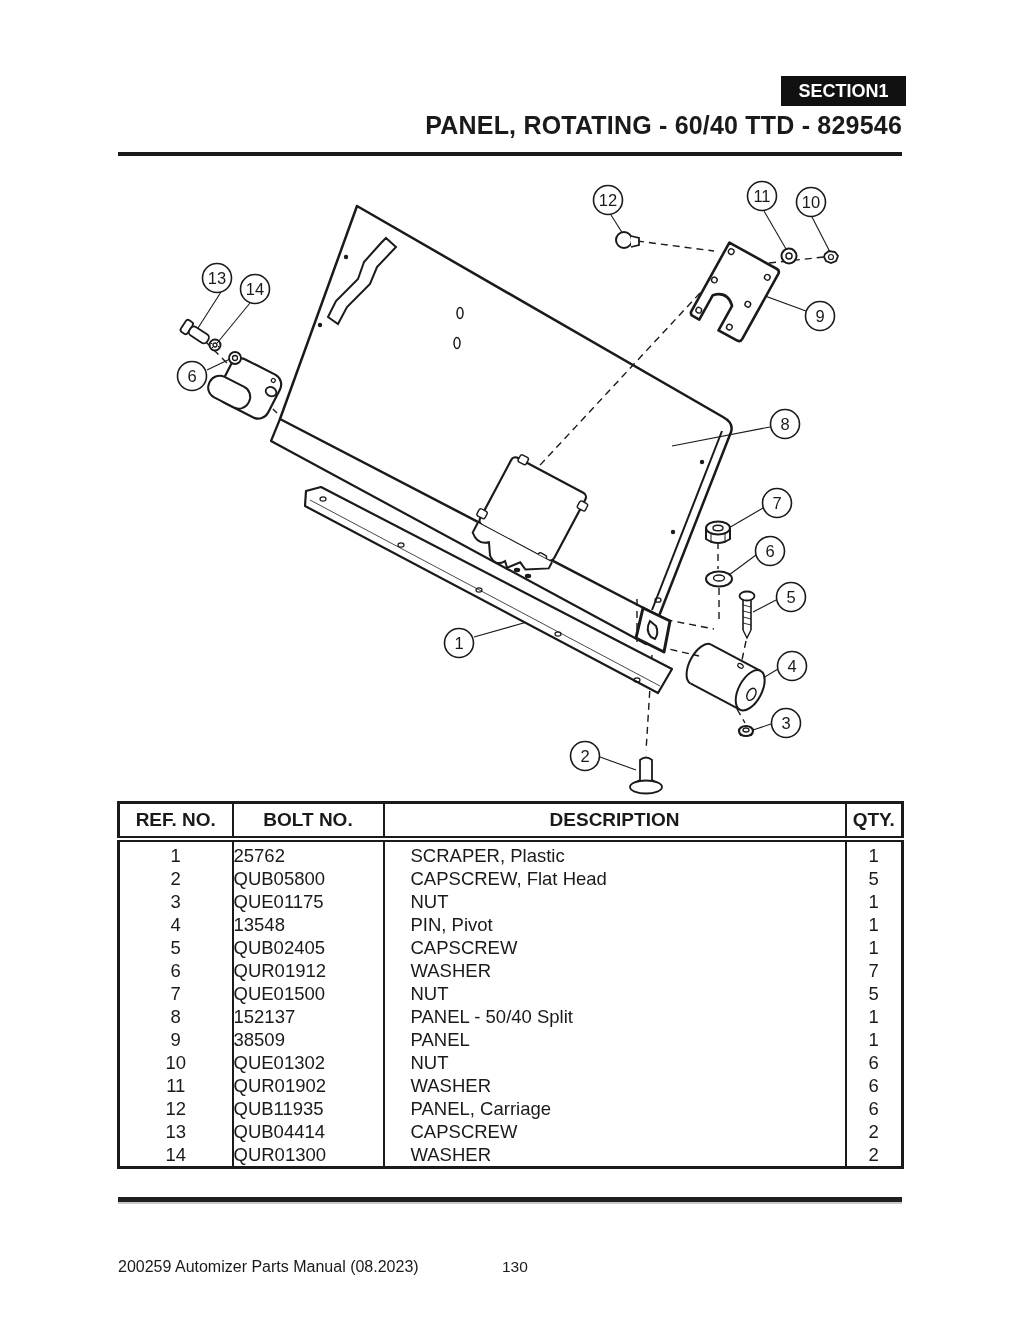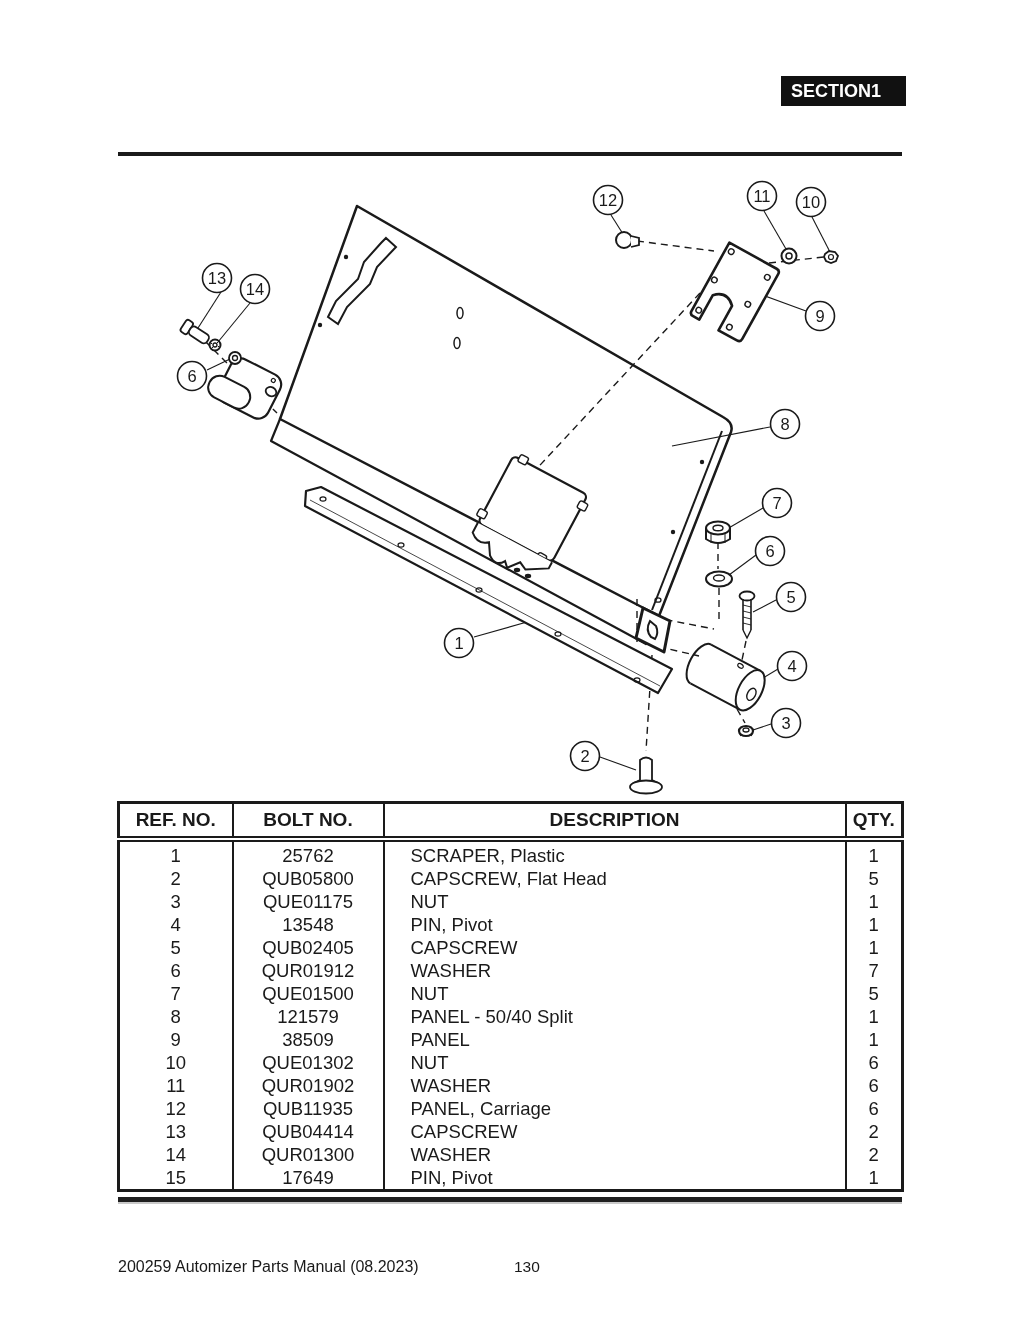--- a/index.html
+++ b/index.html
@@ -7,7 +7,7 @@
         font-family:"Liberation Sans", sans-serif;color:#1a1a1a;overflow:hidden;}
   .badge{position:absolute;left:781px;top:76px;width:125px;height:30px;background:#111;
          color:#fff;font-weight:bold;font-size:18px;display:flex;align-items:center;
-         justify-content:flex-start;padding:0 10px;box-sizing:border-box;}
+         justify-content:center;padding:0 10px;box-sizing:border-box;}
   .title{position:absolute;top:111px;right:122px;margin:0;font-size:25px;font-weight:bold;
          letter-spacing:0.2px;white-space:nowrap;}
   .title-rule{position:absolute;left:118px;top:152px;width:784px;height:4px;background:#1a1a1a;}

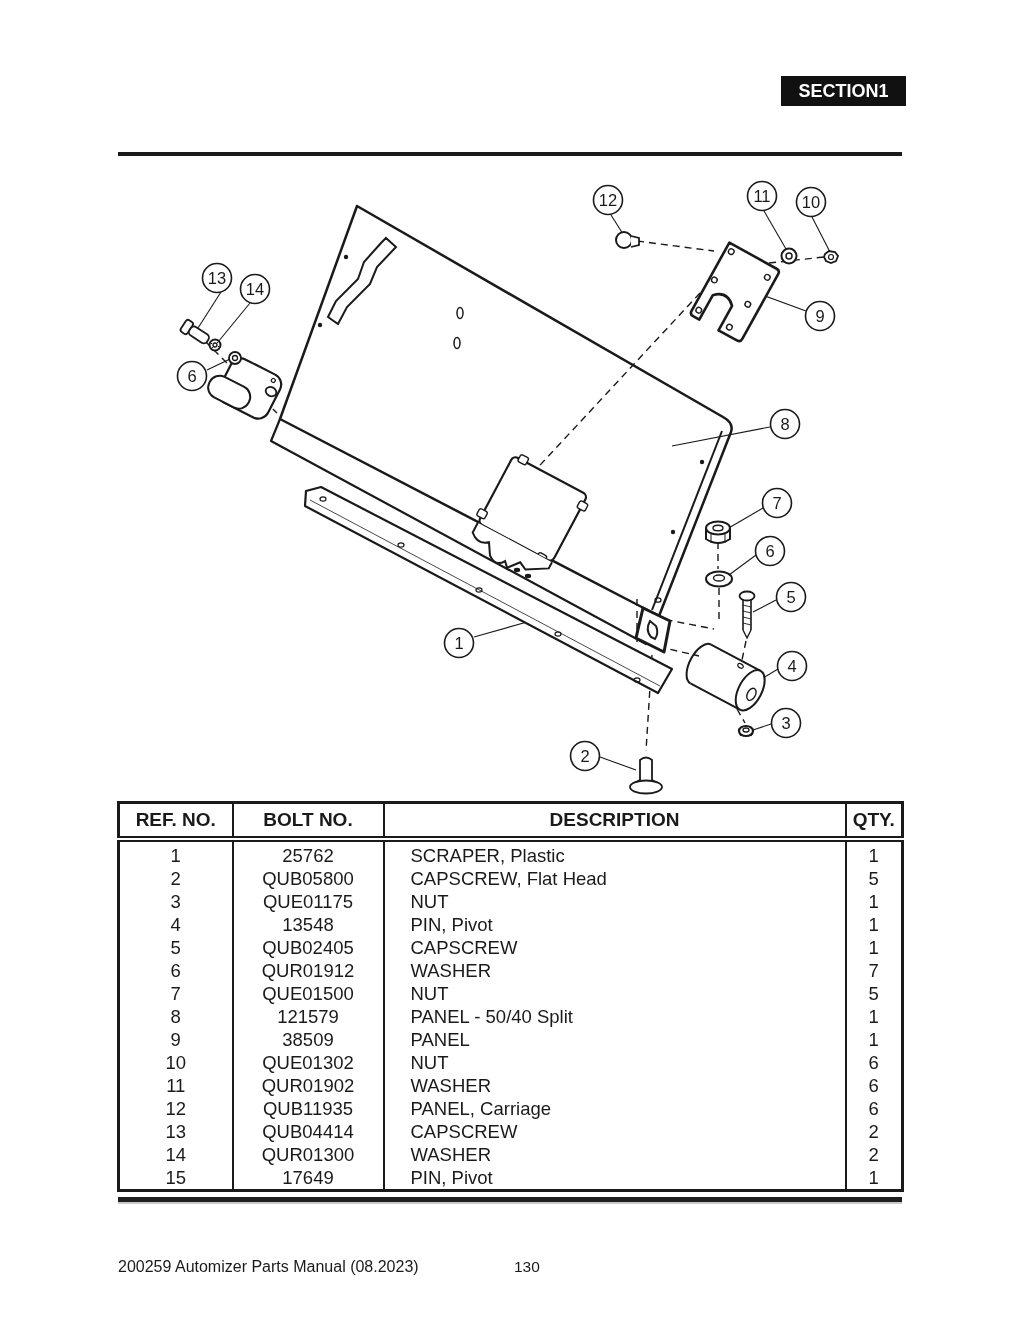--- a/index.html
+++ b/index.html
@@ -40,6 +40,7 @@
     <span>1</span>
   </div>
 
+  <h1 class="title">PANEL, ROTATING - 60/40 TTD - 829546</h1>
   <div class="title-rule"></div>
 
   <svg class="diagram" width="1024" height="810" viewBox="0 0 1024 810">

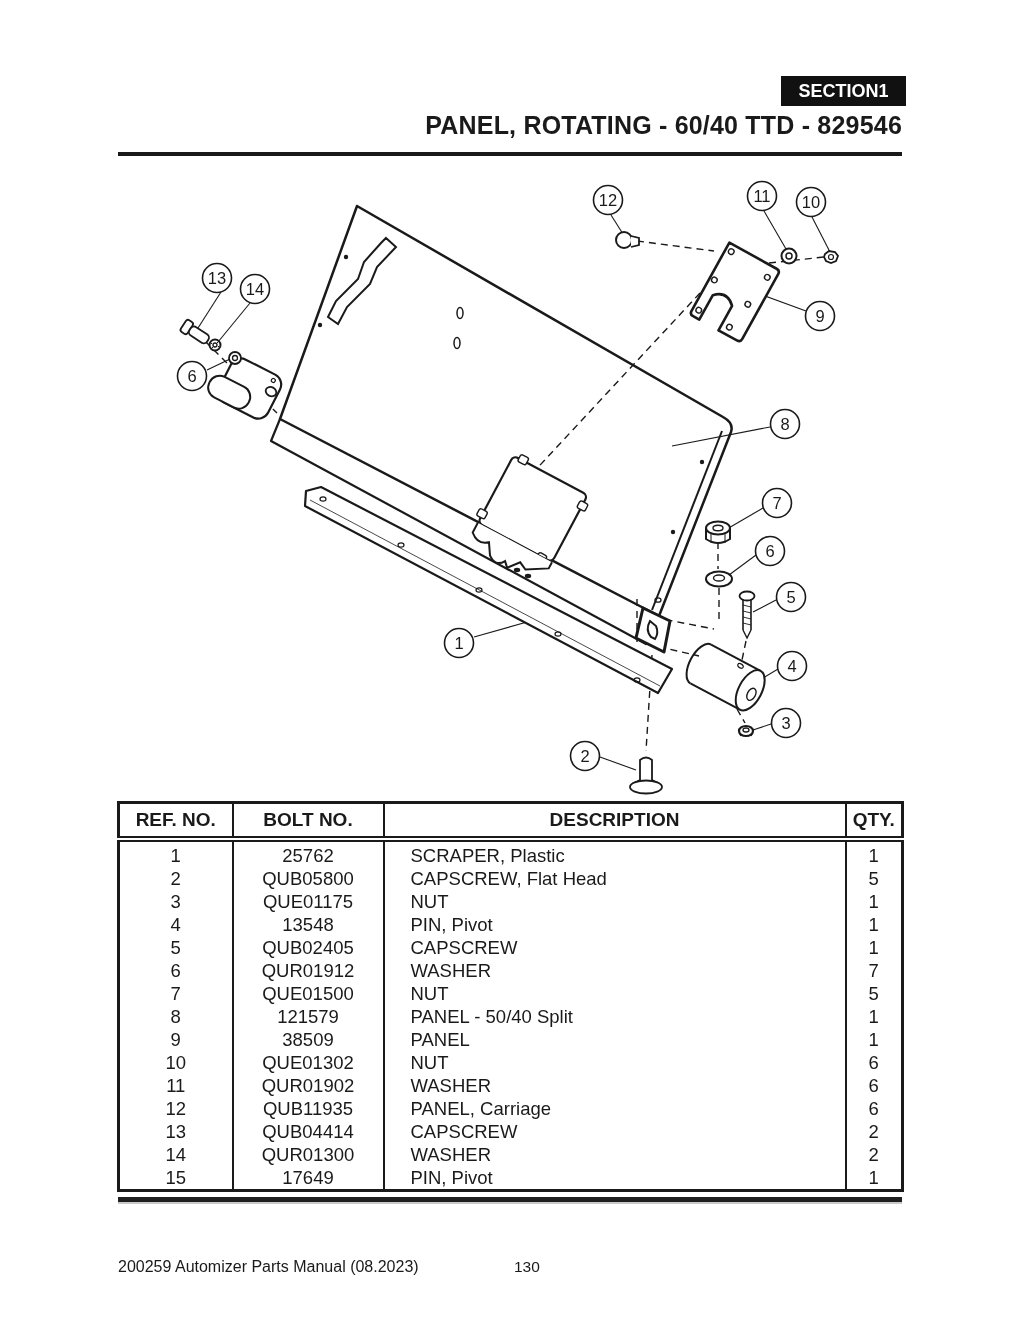--- a/index.html
+++ b/index.html
@@ -20,7 +20,7 @@
   table.parts td{font-size:18.5px;height:23px;line-height:23px;padding:0;
                  border-left:2px solid #1a1a1a;border-right:2px solid #1a1a1a;}
   table.parts td:nth-child(1){text-align:center;}
-  table.parts td:nth-child(2){text-align:center;}
+  table.parts td:nth-child(2){text-align:left;}
   table.parts td:nth-child(3){text-align:left;padding-left:26px;}
   table.parts td:nth-child(4){text-align:center;}
   table.parts tbody tr:first-child td{padding-top:2px;}

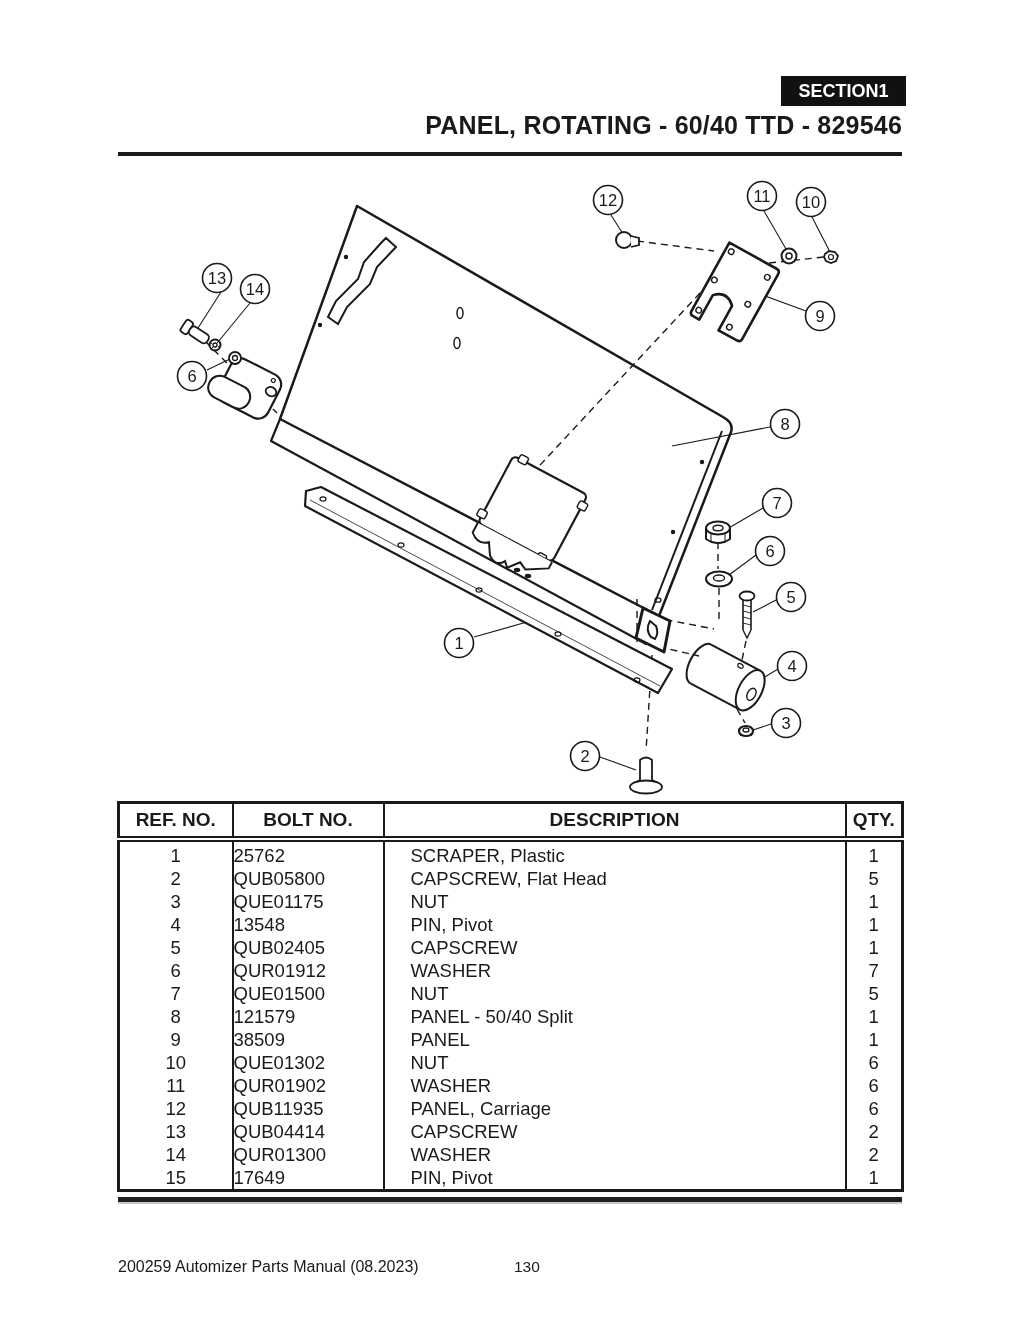--- a/index.html
+++ b/index.html
@@ -332,7 +332,7 @@
         </tr>
         <tr>
           <td>8</td>
-          <td>121579</td>
+          <td>152137</td>
           <td>PANEL - 50/40 Split</td>
           <td>1</td>
         </tr>

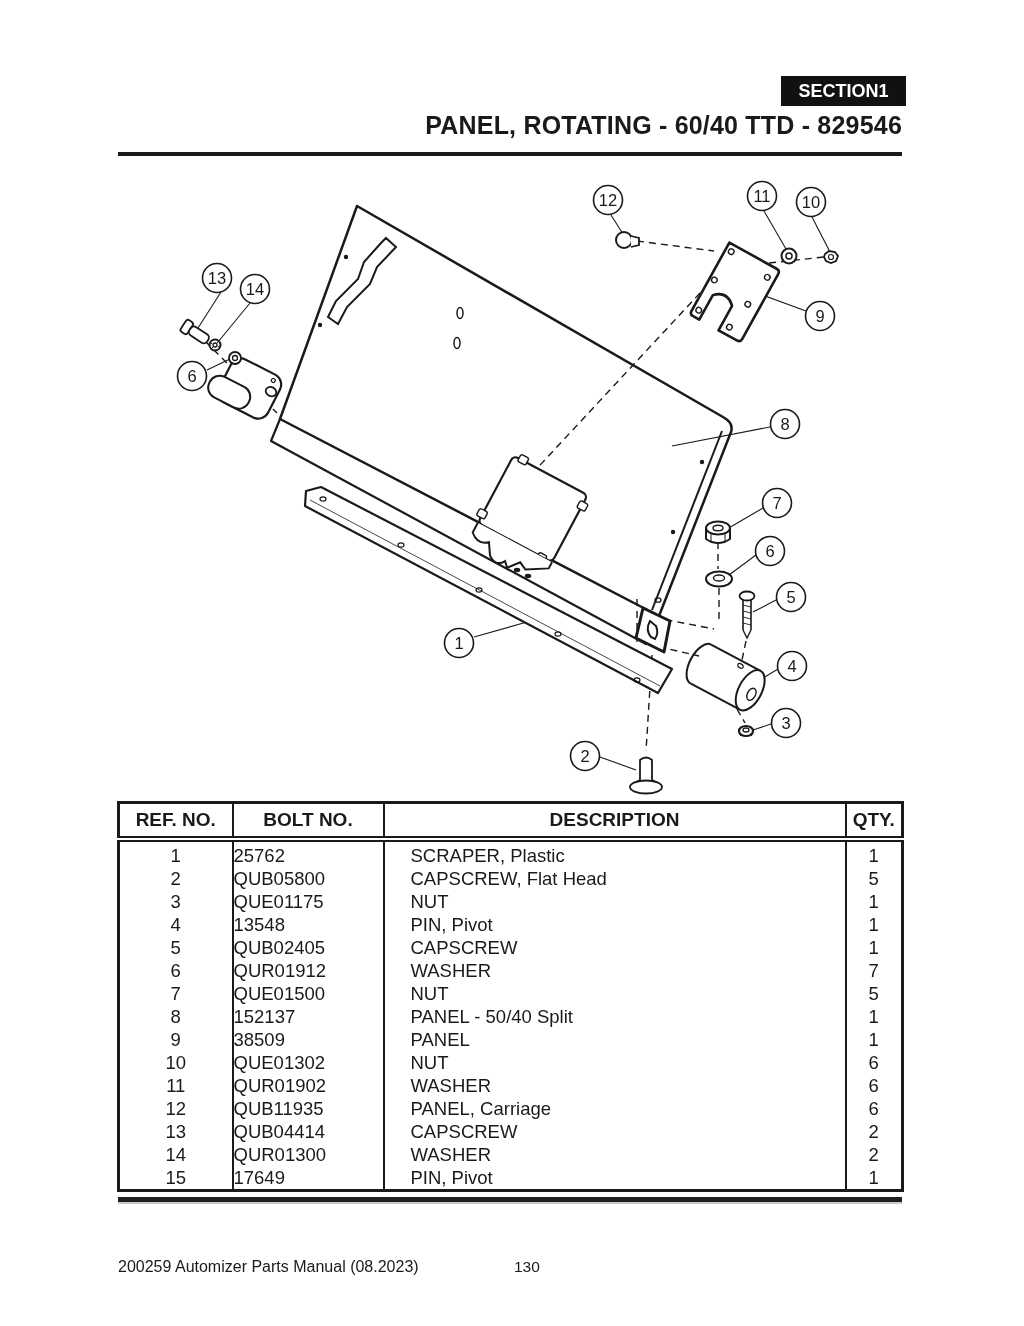--- a/index.html
+++ b/index.html
@@ -372,12 +372,6 @@
           <td>WASHER</td>
           <td>2</td>
         </tr>
-        <tr>
-          <td>15</td>
-          <td>17649</td>
-          <td>PIN, Pivot</td>
-          <td>1</td>
-        </tr>
       </tbody>
   </table>
 

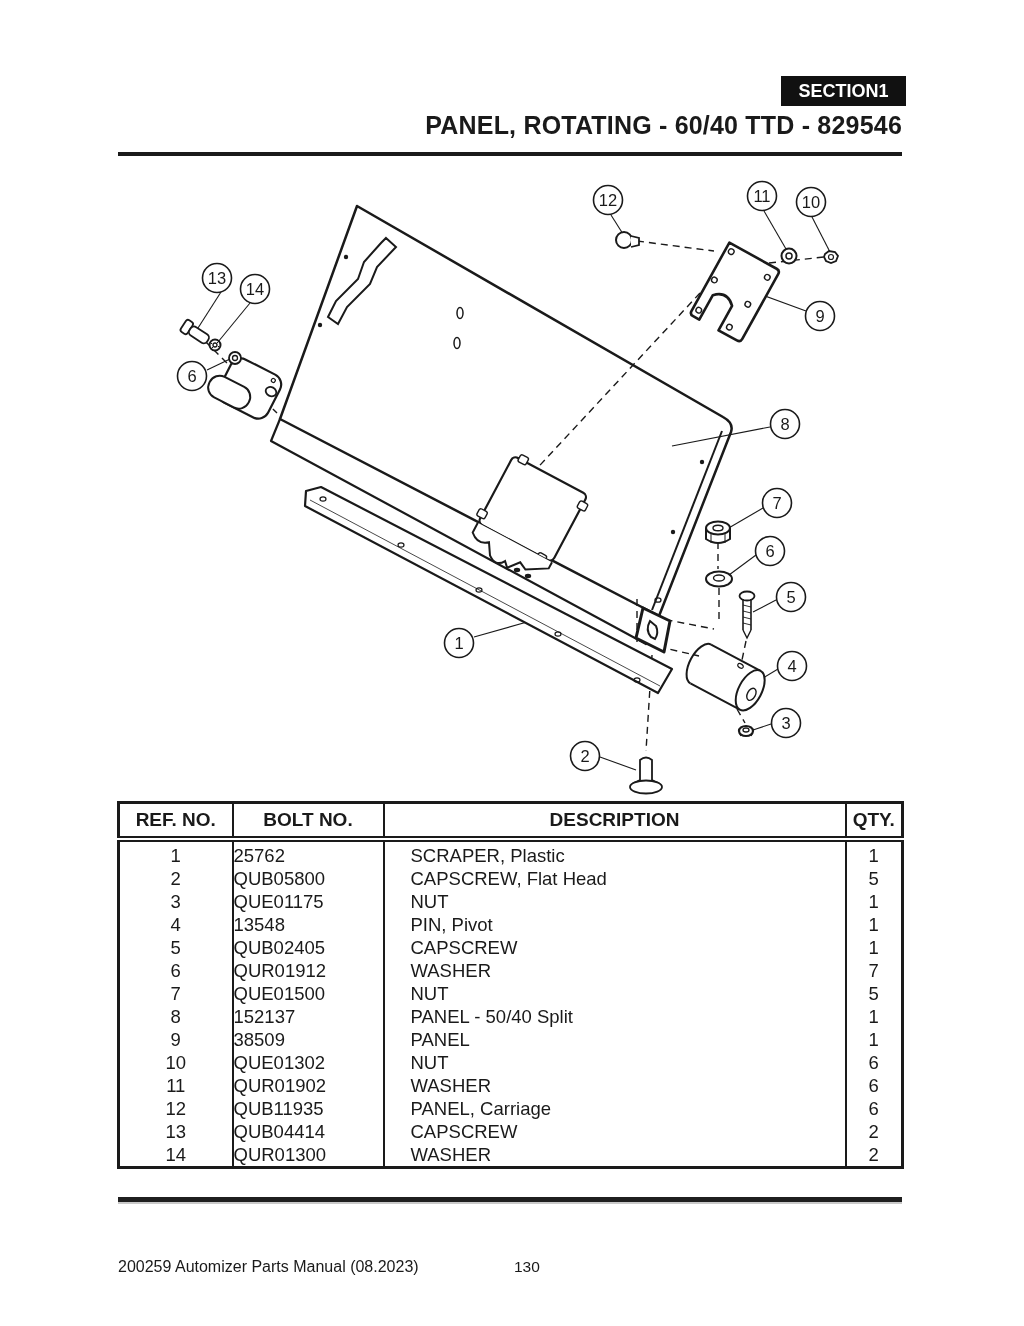--- a/index.html
+++ b/index.html
@@ -28,7 +28,7 @@
   .bottom-rule{position:absolute;left:118px;top:1197px;width:784px;height:5px;
                background:#1f1f1f;border-bottom:2px solid #c9c9c9;}
   .footer-left{position:absolute;left:118px;top:1258px;font-size:16px;}
-  .footer-page{position:absolute;left:502px;top:1258px;font-size:15.5px;margin-left:12px;}
+  .footer-page{position:absolute;left:502px;top:1258px;font-size:15.5px;}
 </style>
 </head>
 <body>

